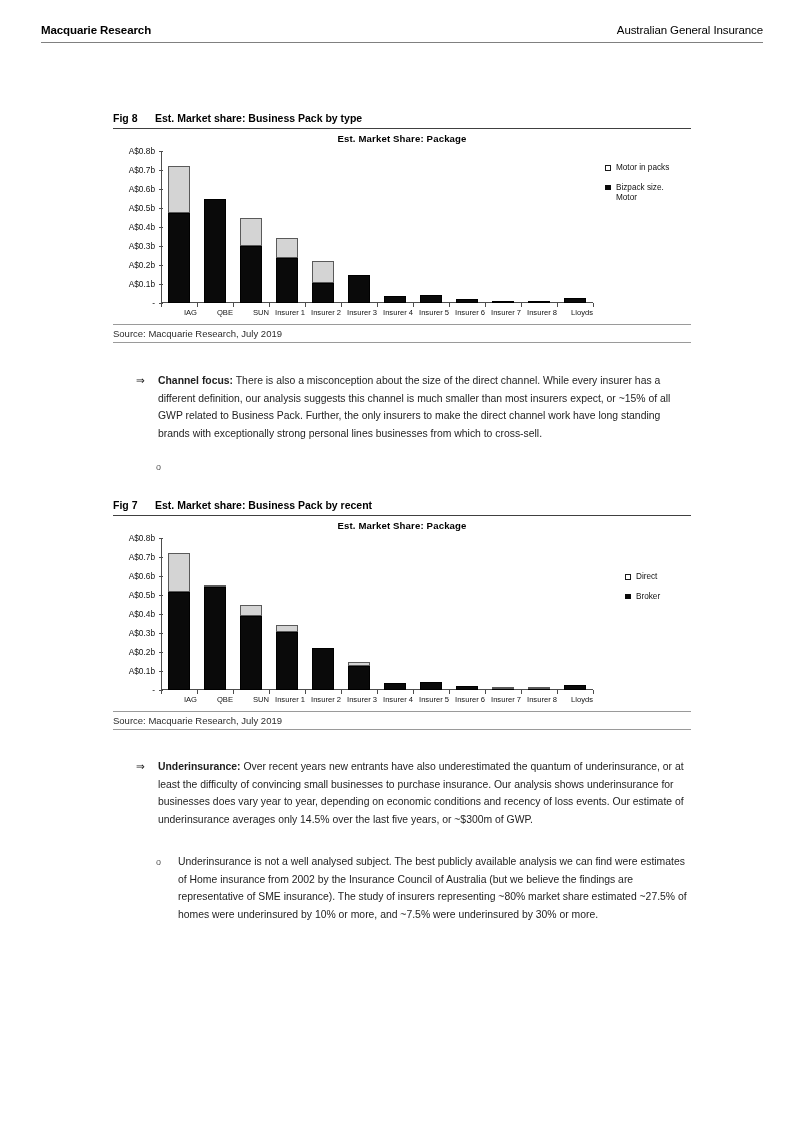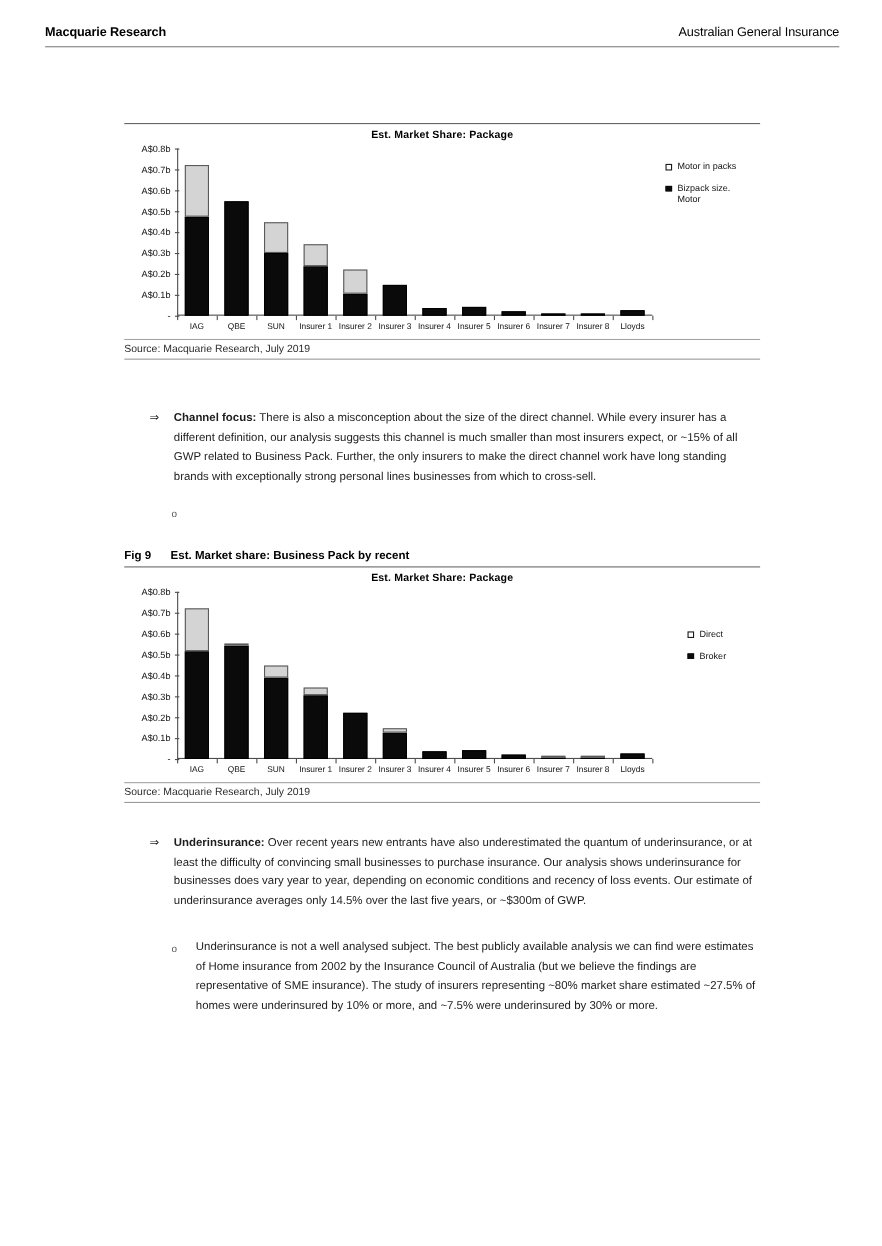--- a/index.html
+++ b/index.html
@@ -235,6 +235,9 @@
   </div>
 
   <div class="figblock" id="figblock-0" style="top:112px;">
+    <div class="fig-head">
+      <span class="fignum">Fig 8</span><span>Est. Market share: Business Pack by type</span>
+    </div>
     <div class="fig-rule-top"></div>
     <div class="chart" id="chart-0">
       <div class="chart-title">Est.  Market Share: Package</div>

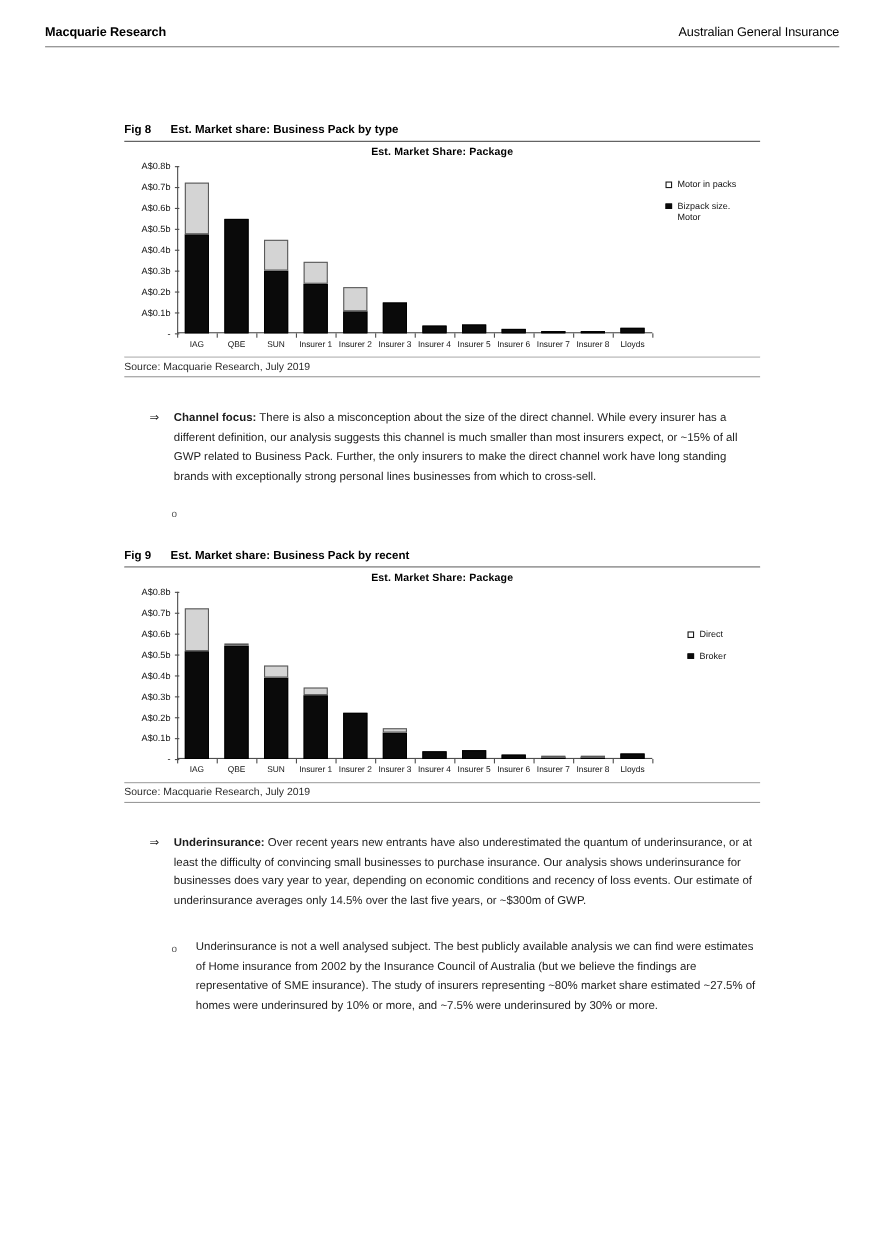--- a/index.html
+++ b/index.html
@@ -129,7 +129,7 @@
     position: absolute;
     bottom: -14px;
     font-size: 7.6px;
-    text-align: center;
+    text-align: right;
     color: #111;
     white-space: nowrap;
   }

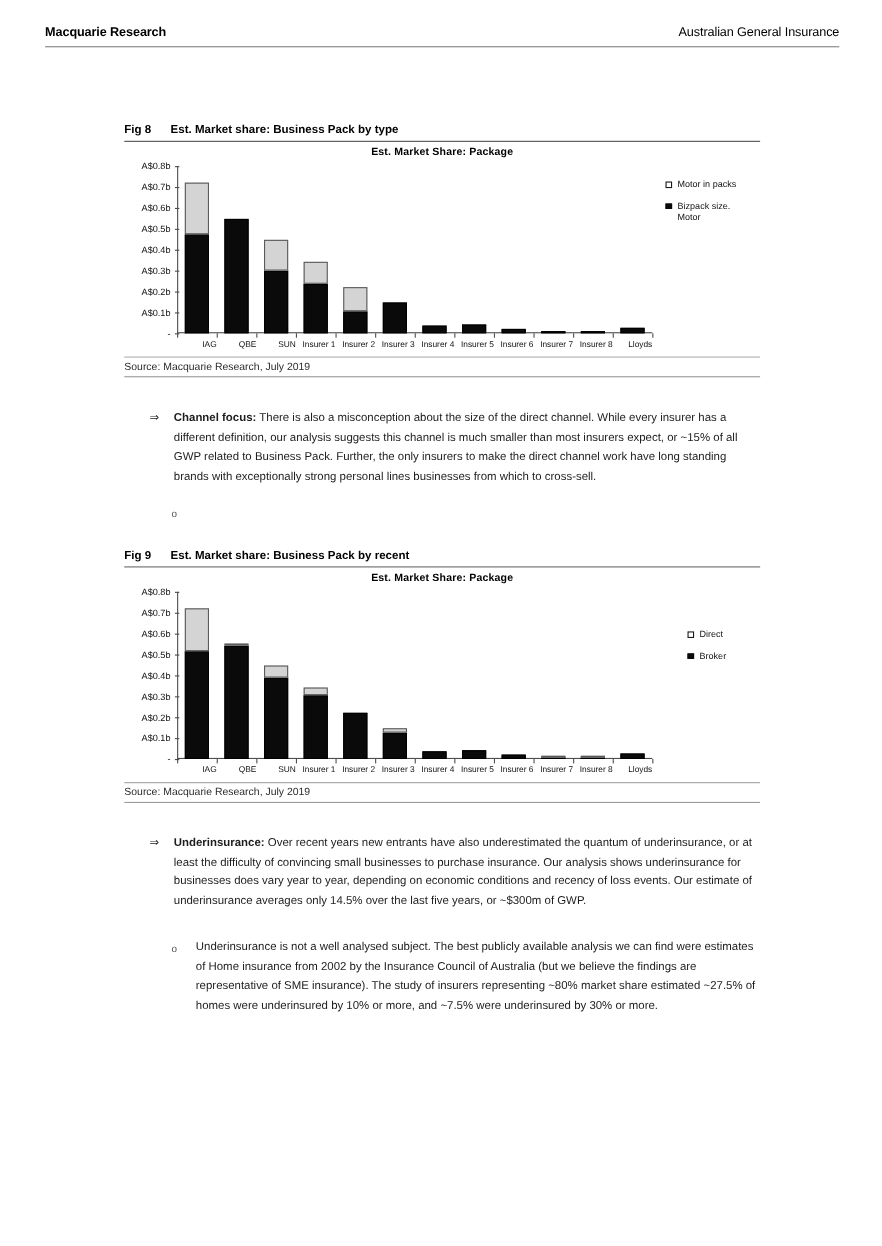--- a/index.html
+++ b/index.html
@@ -340,7 +340,7 @@
 
   <div class="figblock" id="figblock-1" style="top:499px;">
     <div class="fig-head">
-      <span class="fignum">Fig 9</span><span>Est. Market share: Business Pack by recent</span>
+      <span class="fignum">Fig 7</span><span>Est. Market share: Business Pack by recent</span>
     </div>
     <div class="fig-rule-top"></div>
     <div class="chart" id="chart-1">

